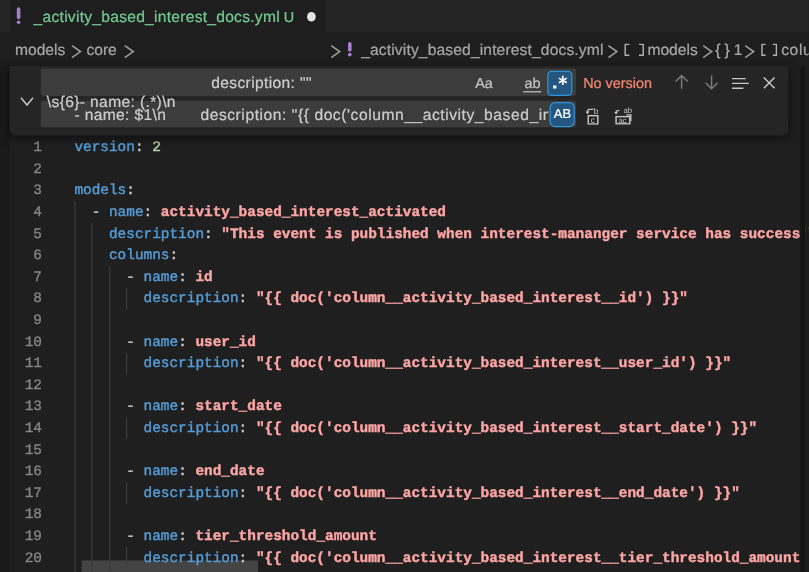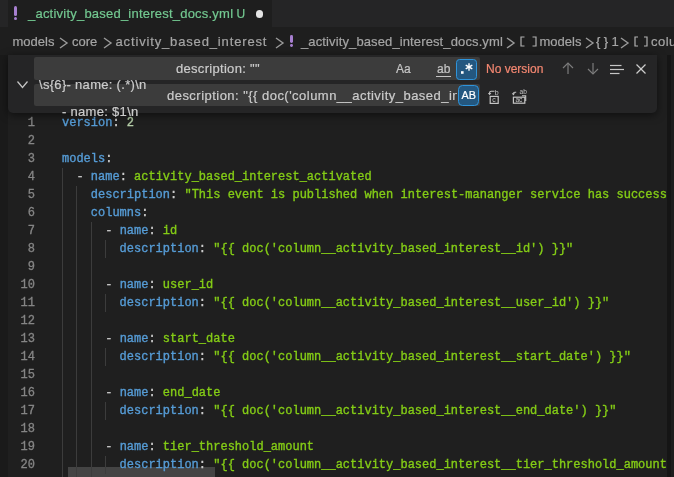--- a/index.html
+++ b/index.html
@@ -60,7 +60,6 @@
   <svg class="csep" style="left:101.5px;" width="12" height="12" viewBox="0 0 12 12">
       <polyline points="2,1 9,6 2,11" fill="none" stroke="#9a9a9a" stroke-width="1.4"></polyline>
     </svg>
-  <span class="ci" style="left:115.5px; letter-spacing:0.85px;">activity_based_interest</span>
   <svg class="csep" style="left:273.5px;" width="12" height="12" viewBox="0 0 12 12">
       <polyline points="2,1 9,6 2,11" fill="none" stroke="#9a9a9a" stroke-width="1.4"></polyline>
     </svg>

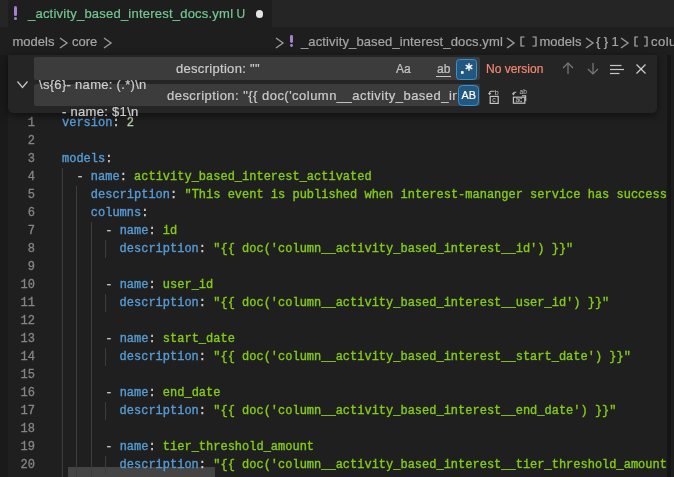--- a/index.html
+++ b/index.html
@@ -159,7 +159,7 @@
 <div class="finput" id="fin2"></div>
 <span class="itxt" style="left:39px; top:60.5px;margin-top:16px;">\s{6}- name: (.*)\n</span>
 <span class="itxt" style="left:176px; top:60.5px;">description: ""</span>
-<span class="itxt" style="left:62px; top:88px;margin-top:16px;">- name: $1\n</span>
+<span class="itxt" style="left:62px; top:88px;">- name: $1\n</span>
 <span class="itxt" style="left:167px; top:88px; max-width:290px; overflow:hidden; letter-spacing:0.47px;">description: "{{ doc('column__activity_based_in</span>
 <span class="opt" style="left:396px; top:62px;">Aa</span>
 <span class="opt" style="left:436px; top:62px; border-bottom:1px solid #c5c5c5; padding:0 1px;">ab</span>

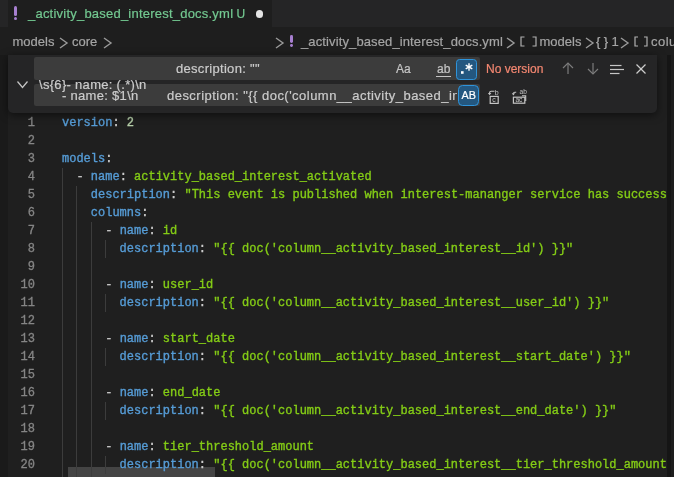--- a/index.html
+++ b/index.html
@@ -33,7 +33,7 @@
 
 #gutter { left:0; top:114px; width:35px; text-align:right; font-family:"Liberation Mono",monospace; font-size:12px; line-height:18px; color:#858585; white-space:pre; -webkit-text-stroke:0.3px; }
 #code { left:62px; top:114px; font-family:"Liberation Mono",monospace; font-size:12px; line-height:18px; color:#cccccc; white-space:pre; -webkit-text-stroke:0.35px; }
-.k { color:#569cd6; } .s { color:#84cc16; } .n { color:#b5cea8; } .p { color:#cccccc; }
+.k { color:#569cd6; } .s { color:#fca5a5;font-weight:bold; } .n { color:#b5cea8; } .p { color:#cccccc; }
 .guide { position:absolute; width:1px; background:#3c3c3c; }
 #hscroll { left:68px; top:467px; width:147px; height:10px; background:rgba(130,130,130,0.38); }
 #rband1 { left:667px; top:55px; width:4px; height:422px; background:#151515; }

